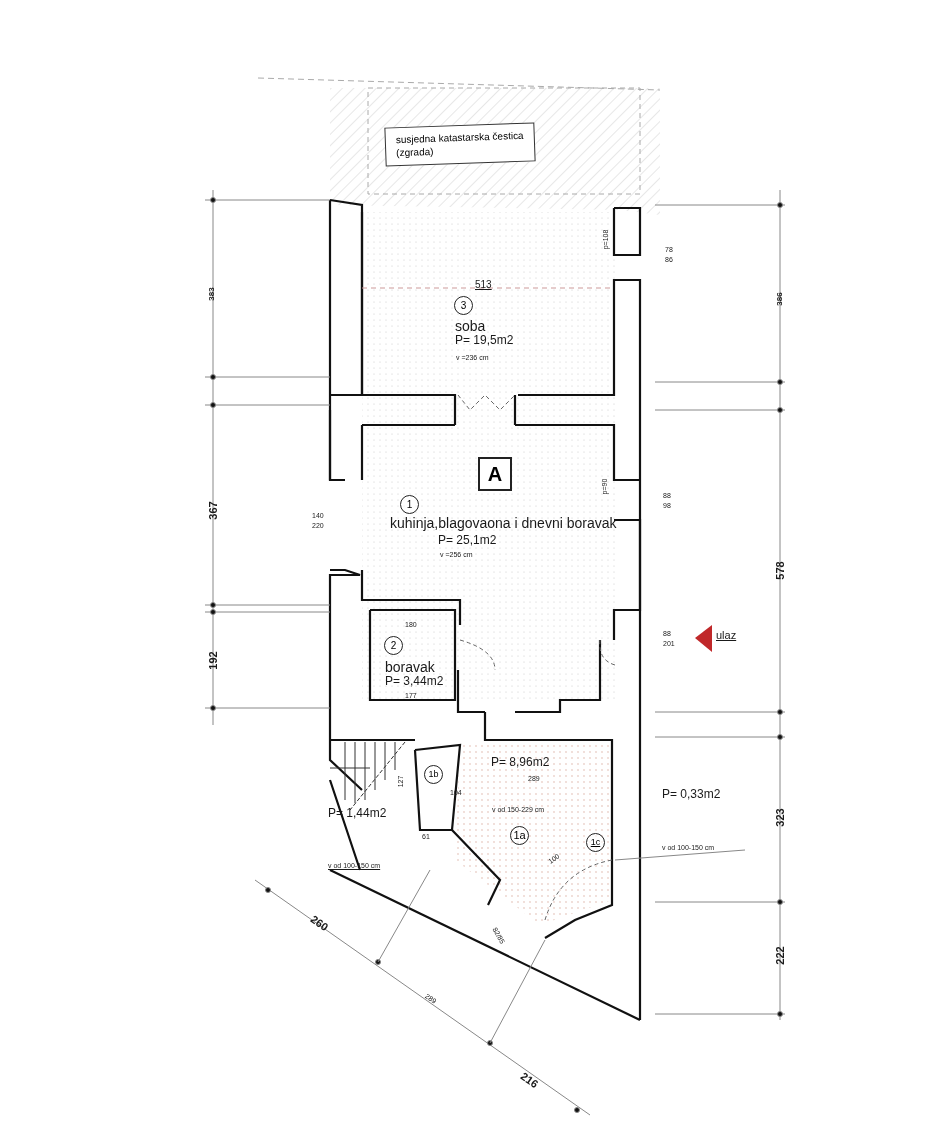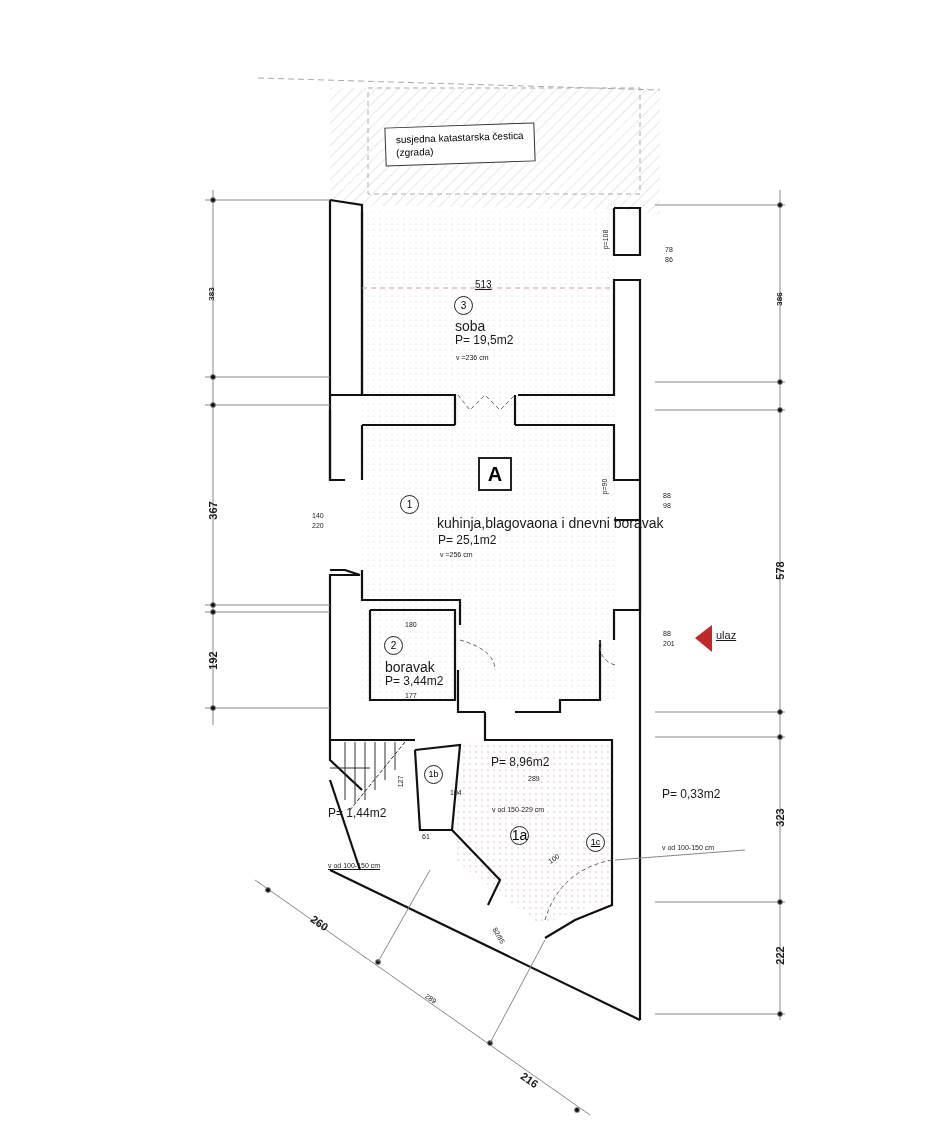--- a/index.html
+++ b/index.html
@@ -156,7 +156,7 @@
 <div class="lbl height" style="left:456px; top:354px;">v =236 cm</div>
 
 <div class="circle" style="left:400px; top:495px;">1</div>
-<div class="lbl room-name" style="left:390px; top:516px;margin-left:47px;">kuhinja,blagovaona i dnevni boravak</div>
+<div class="lbl room-name" style="left:390px; top:516px;">kuhinja,blagovaona i dnevni boravak</div>
 <div class="lbl area" style="left:438px; top:534px;">P= 25,1m2</div>
 <div class="lbl height" style="left:440px; top:551px;">v =256 cm</div>
 

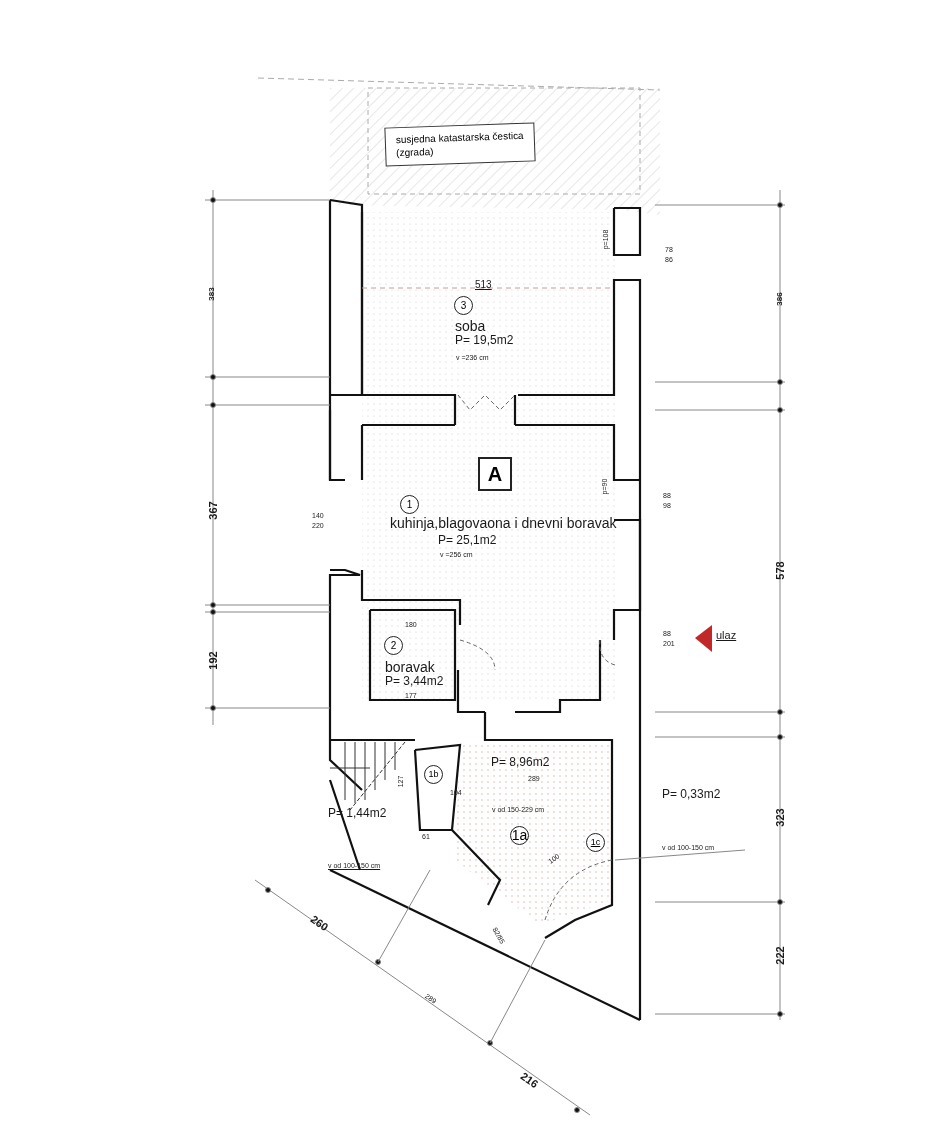--- a/index.html
+++ b/index.html
@@ -169,7 +169,7 @@
 <div class="lbl dim-sm" style="left:528px; top:775px;">289</div>
 <div class="lbl area" style="left:491px; top:756px;">P= 8,96m2</div>
 <div class="lbl height" style="left:492px; top:806px;">v od 150-229 cm</div>
-<div class="circle" style="left:510px; top:826px; font-size:14px;">1a</div>
+<div class="circle" style="left:510px; top:826px; font-size:11px;">1a</div>
 
 <div class="circle" style="left:424px; top:765px; font-size:9px;">1b</div>
 <div class="lbl dim-sm" style="left:450px; top:789px;">104</div>

